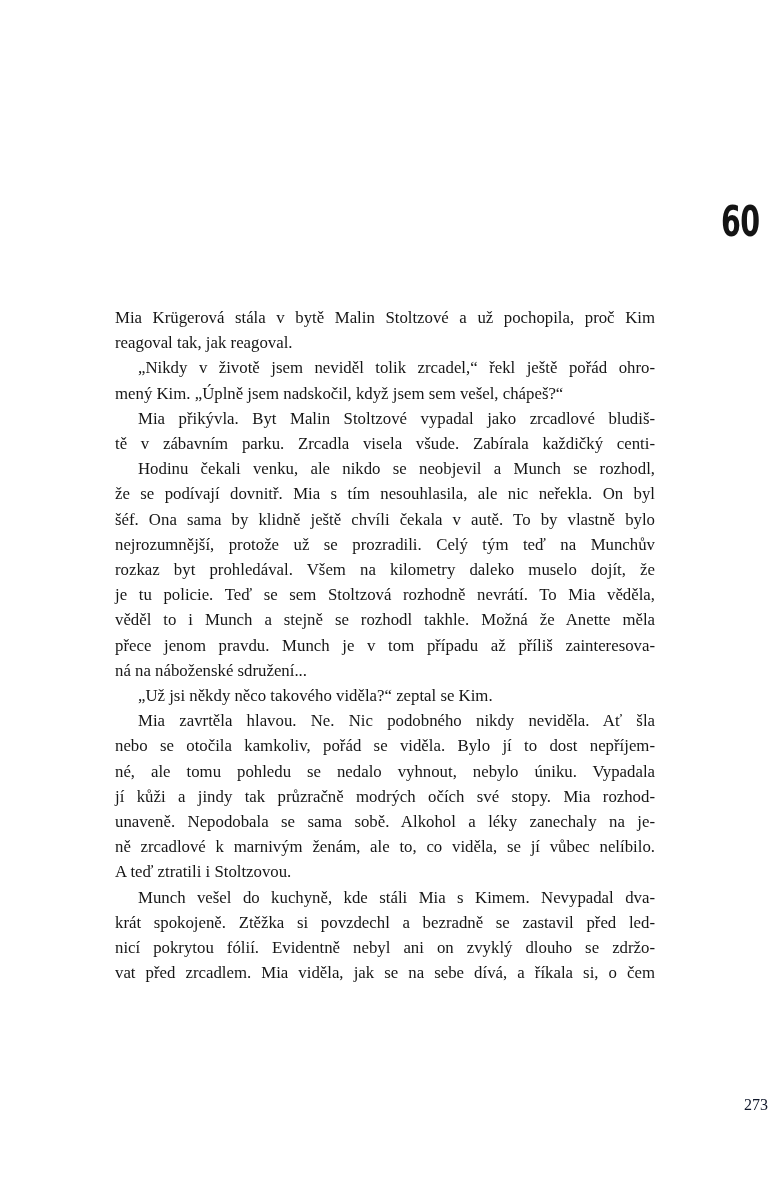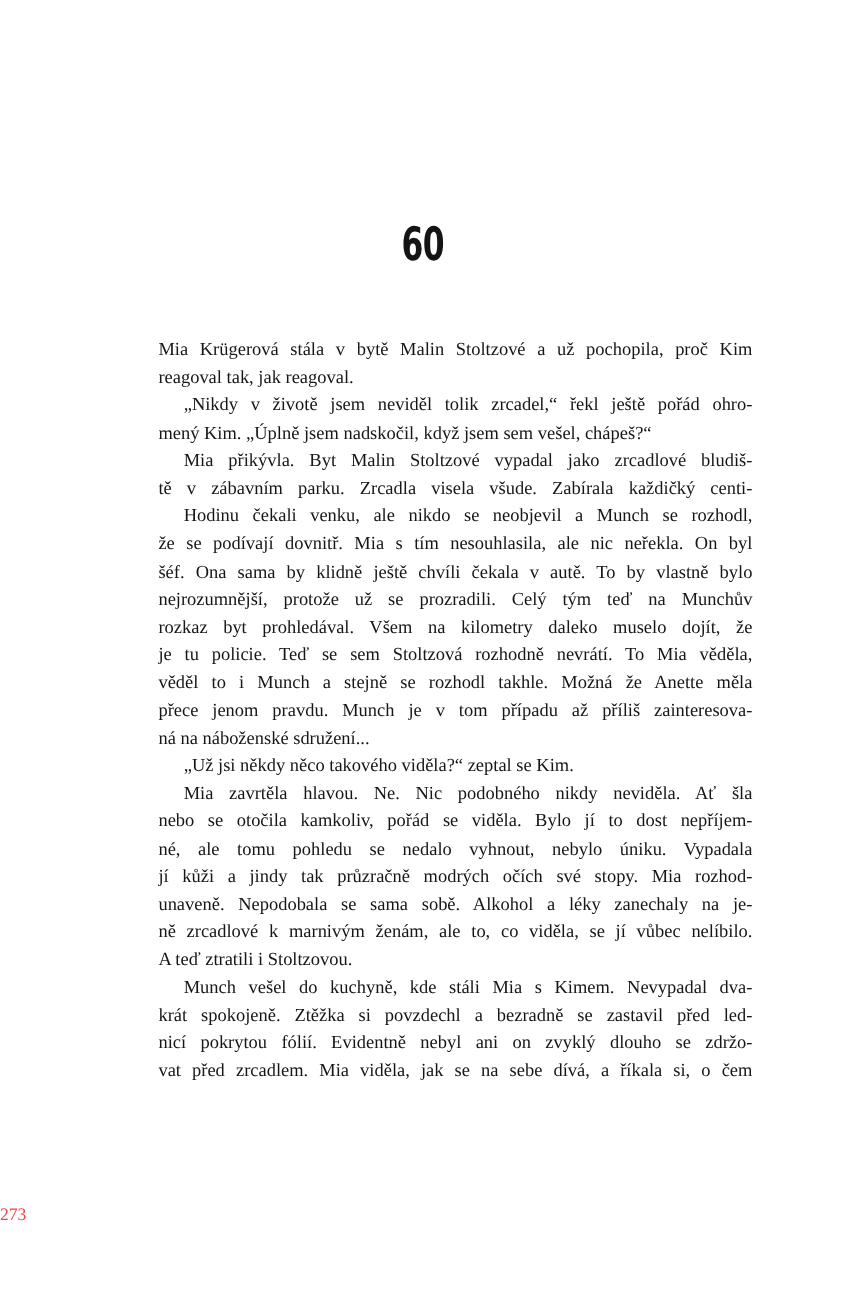--- a/index.html
+++ b/index.html
@@ -20,7 +20,7 @@
     top: 198px;
     left: 0;
     width: 768px;
-    text-align: center;
+    text-align: right;
     line-height: 48px;
   }
   .chapter-number .num {

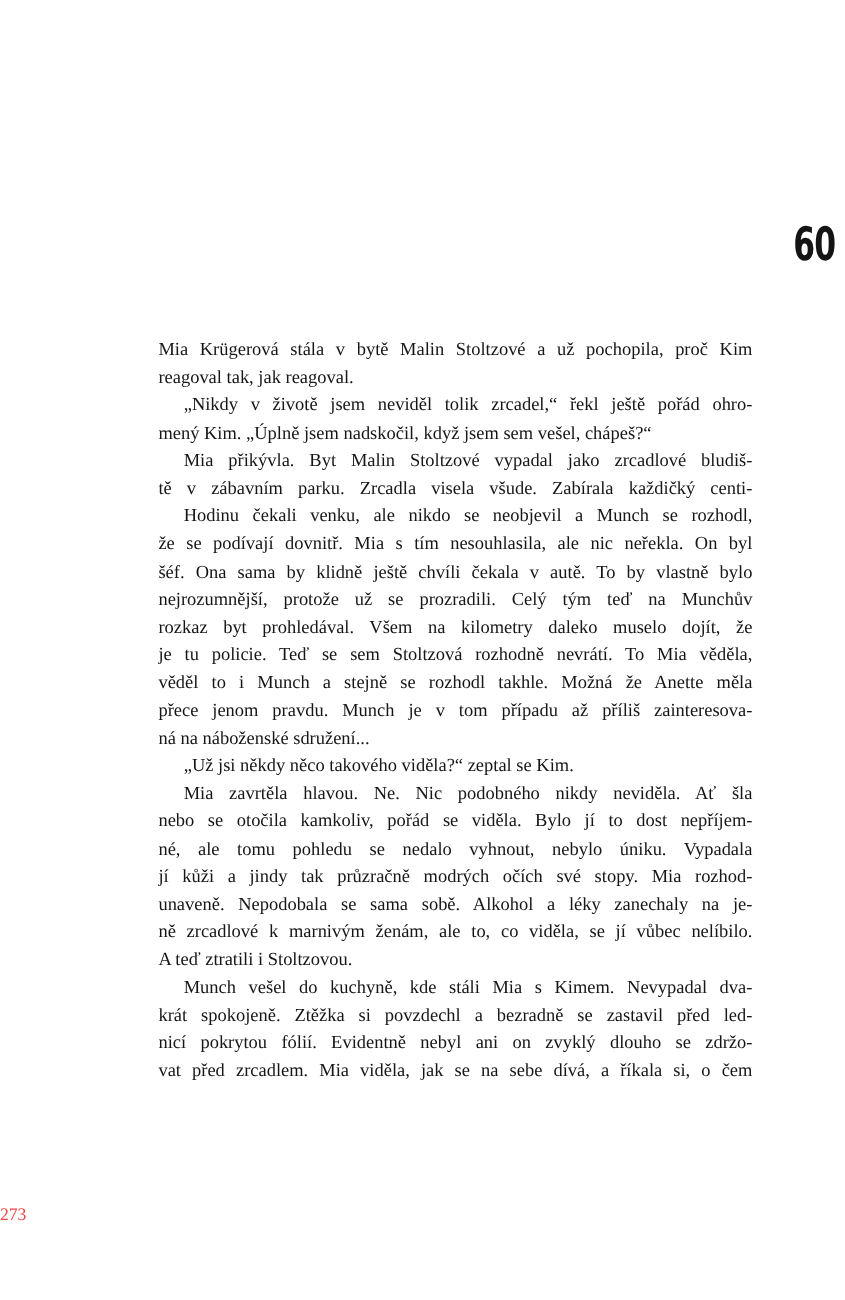--- a/index.html
+++ b/index.html
@@ -42,7 +42,6 @@
     font-size: 16.8px;
     line-height: 25.2px;
     color: #161616;
-    margin-left: 29px;
   }
   .paragraph { margin: 0; padding: 0; }
   .text-line {

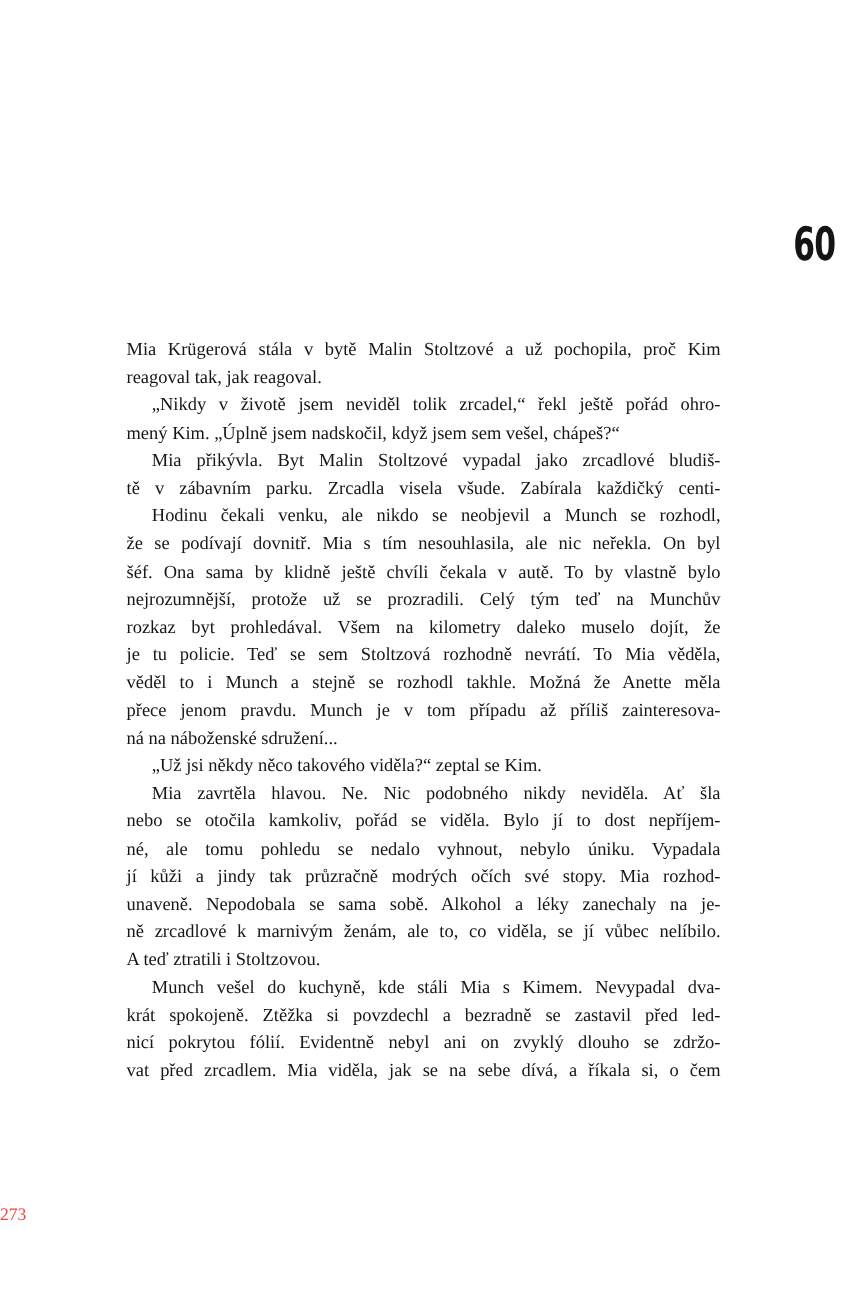--- a/index.html
+++ b/index.html
@@ -60,10 +60,10 @@
     top: 1096px;
     left: 0;
     width: 768px;
-    text-align: left;
+    text-align: right;
     font-family: "Liberation Serif", "DejaVu Serif", serif;
     font-size: 16px;
-    color: #ef4444;
+    color: #0f172a;
   }
 </style>
 </head>

